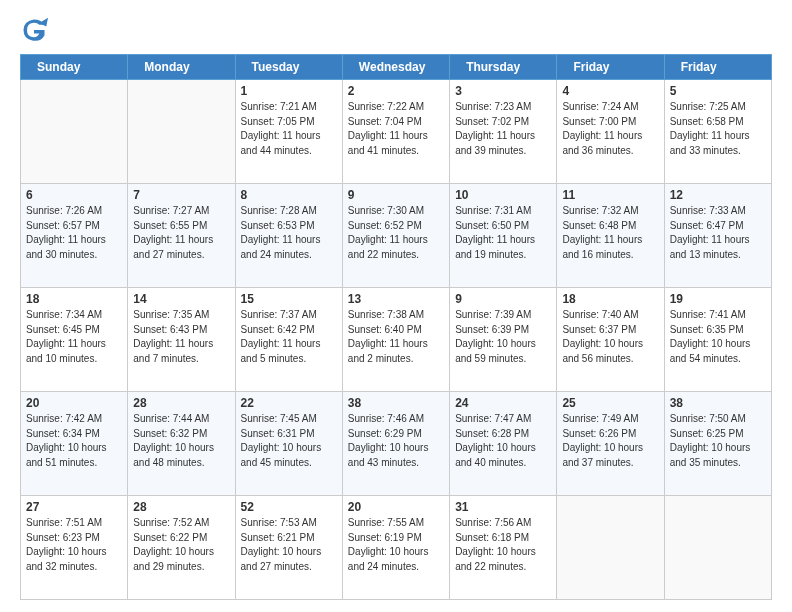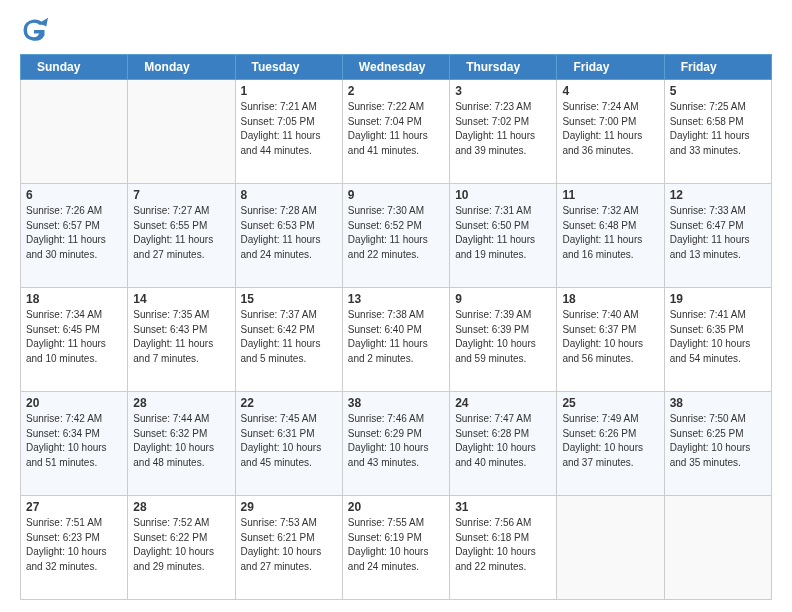--- a/index.html
+++ b/index.html
@@ -260,7 +260,7 @@
             <div class="cell-text">Sunrise: 7:52 AM<br>Sunset: 6:22 PM<br>Daylight: 10 hours and 29 minutes.</div>
           </td>
           <td>
-            <span class="day-num">29</span>
+            <span class="day-num">52</span>
             <div class="cell-text">Sunrise: 7:53 AM<br>Sunset: 6:21 PM<br>Daylight: 10 hours and 27 minutes.</div>
           </td>
           <td>

